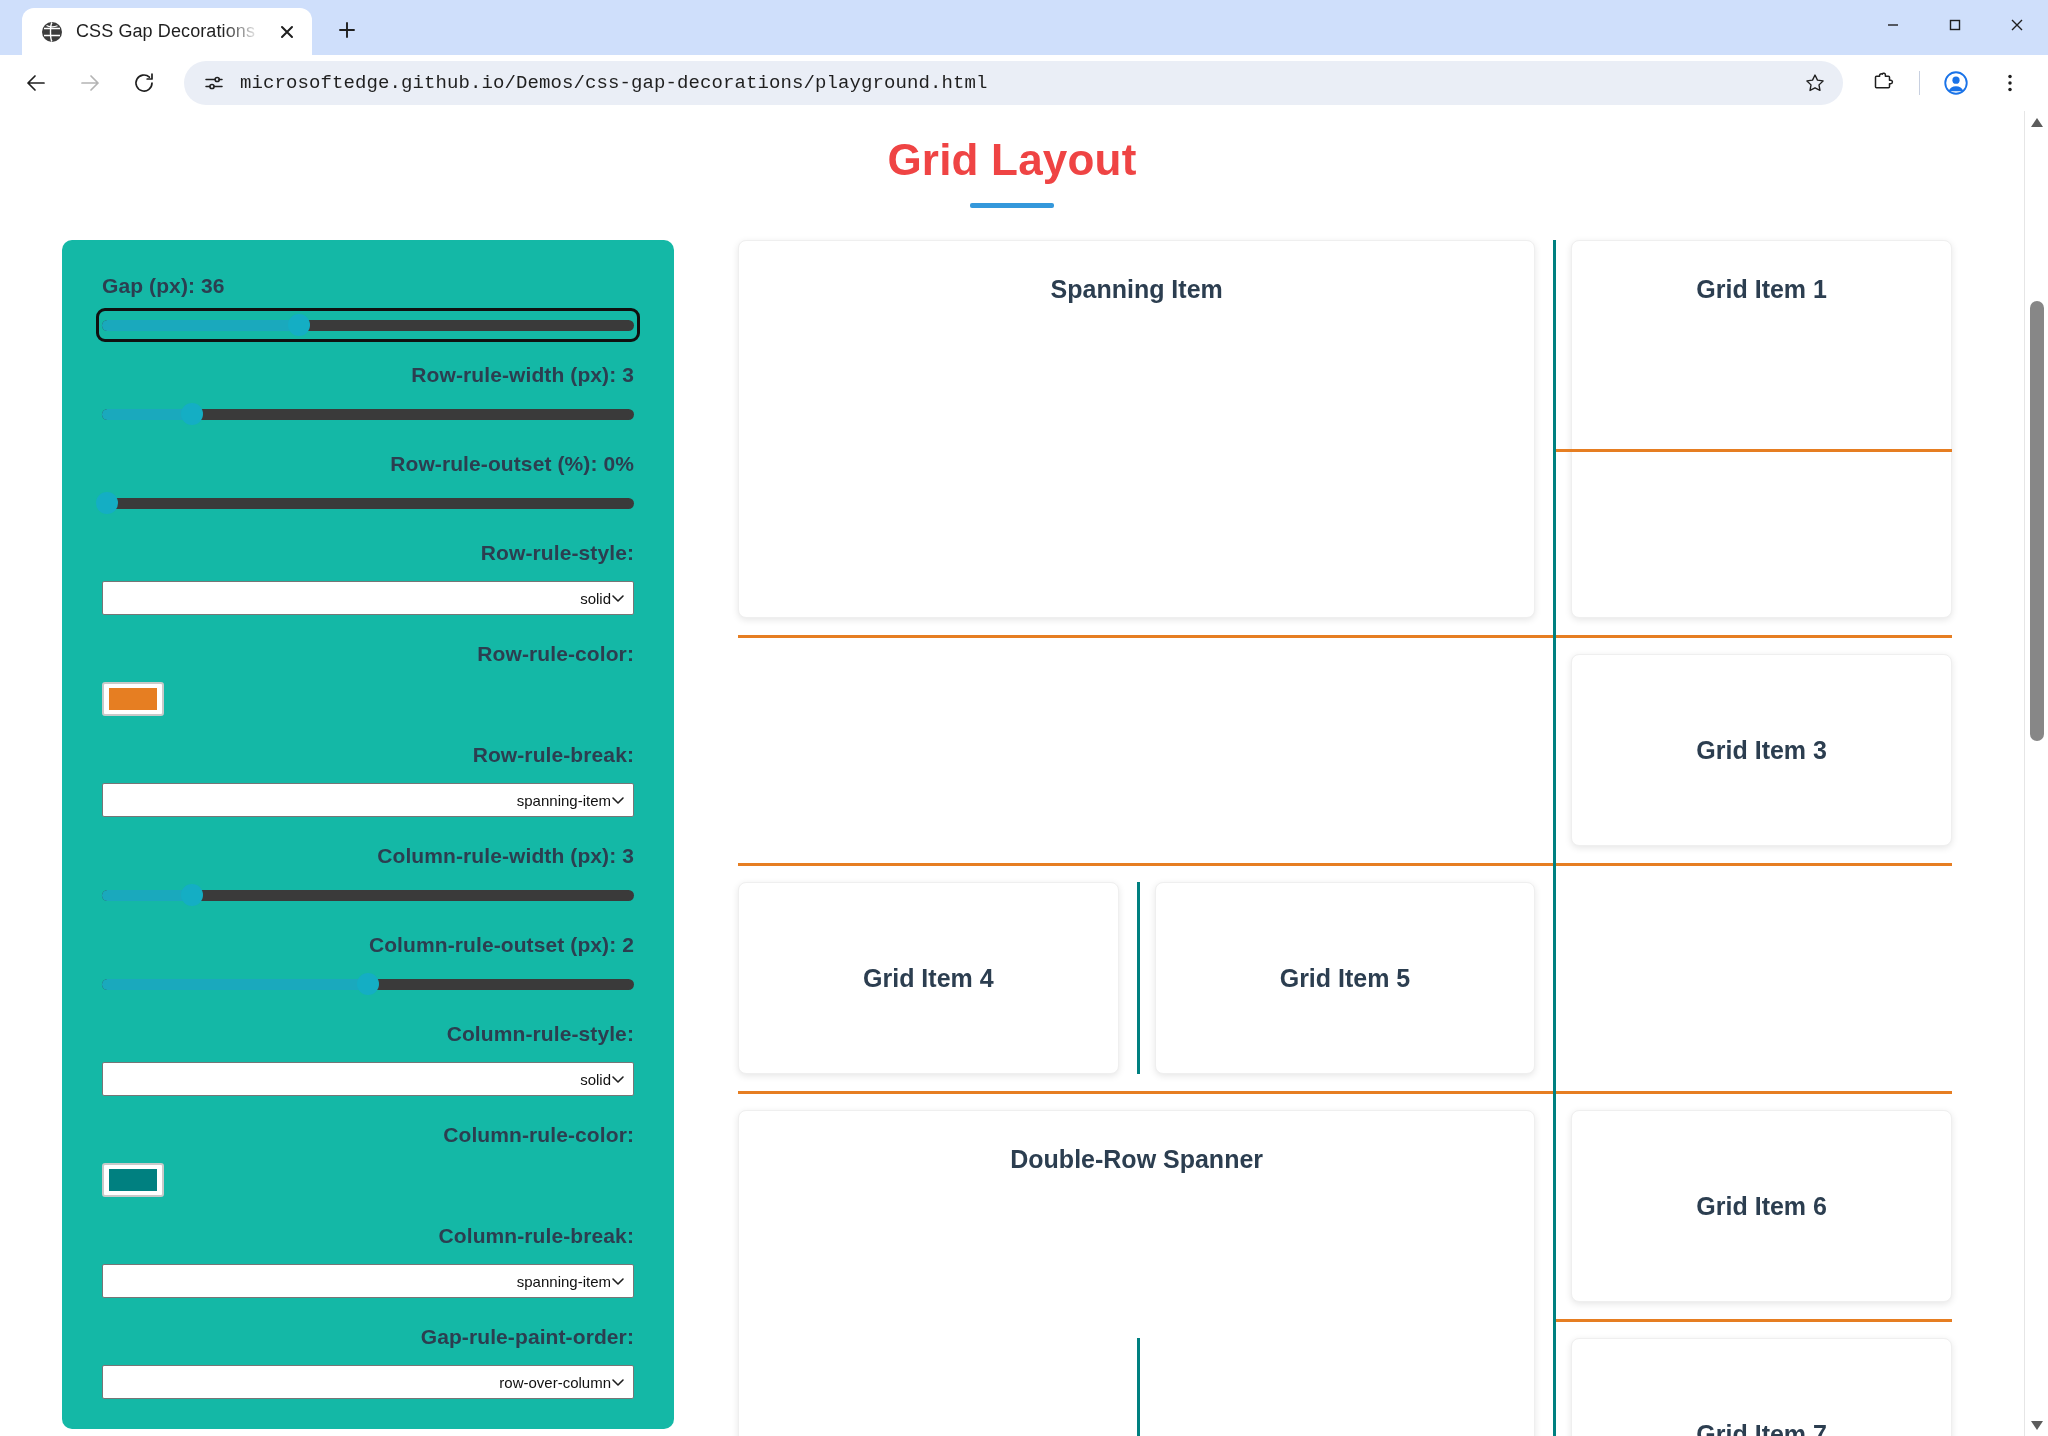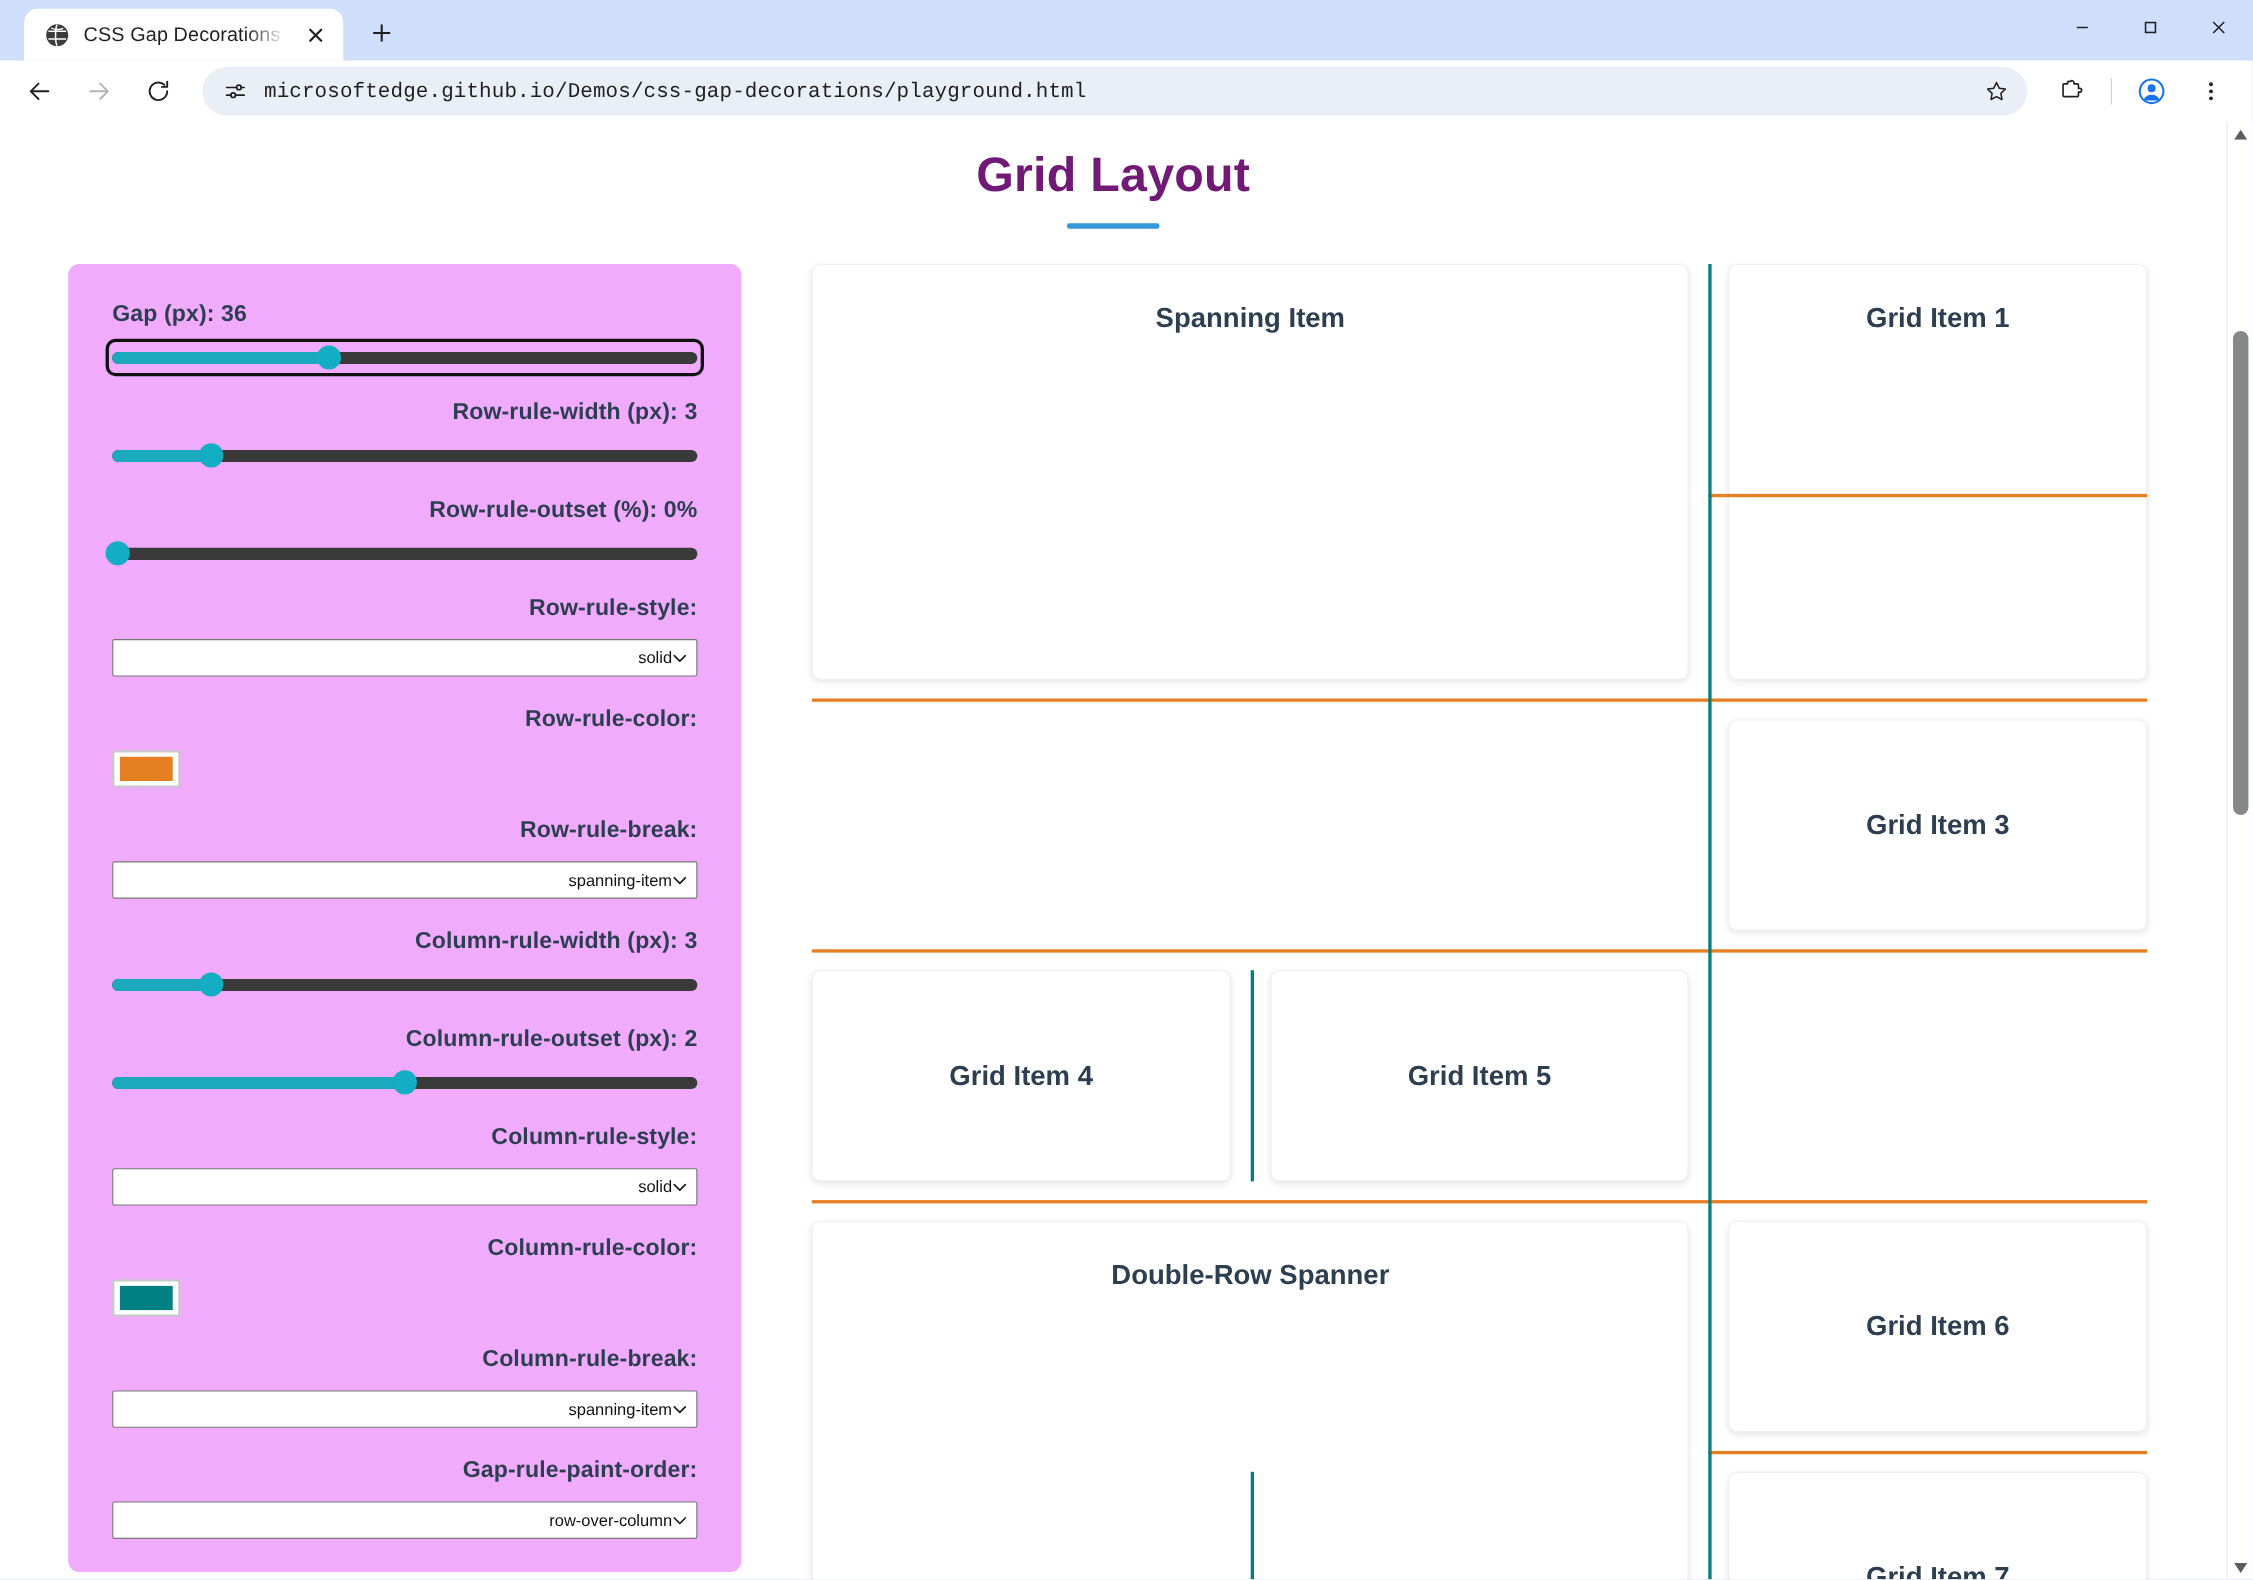--- a/index.html
+++ b/index.html
@@ -63,7 +63,7 @@
   .page-inner { max-width: 1900px; margin: 0 auto; }
 
   .page-title { text-align: center; font-size: 44px; font-weight: bold;
-                color: #701a75; padding-top: 24px; letter-spacing: .2px; }
+                color: #ef4444; padding-top: 24px; letter-spacing: .2px; }
   .title-underline { width: 84px; height: 5px; background: #3498db;
                      margin: 18px auto 0; border-radius: 2px; }
 

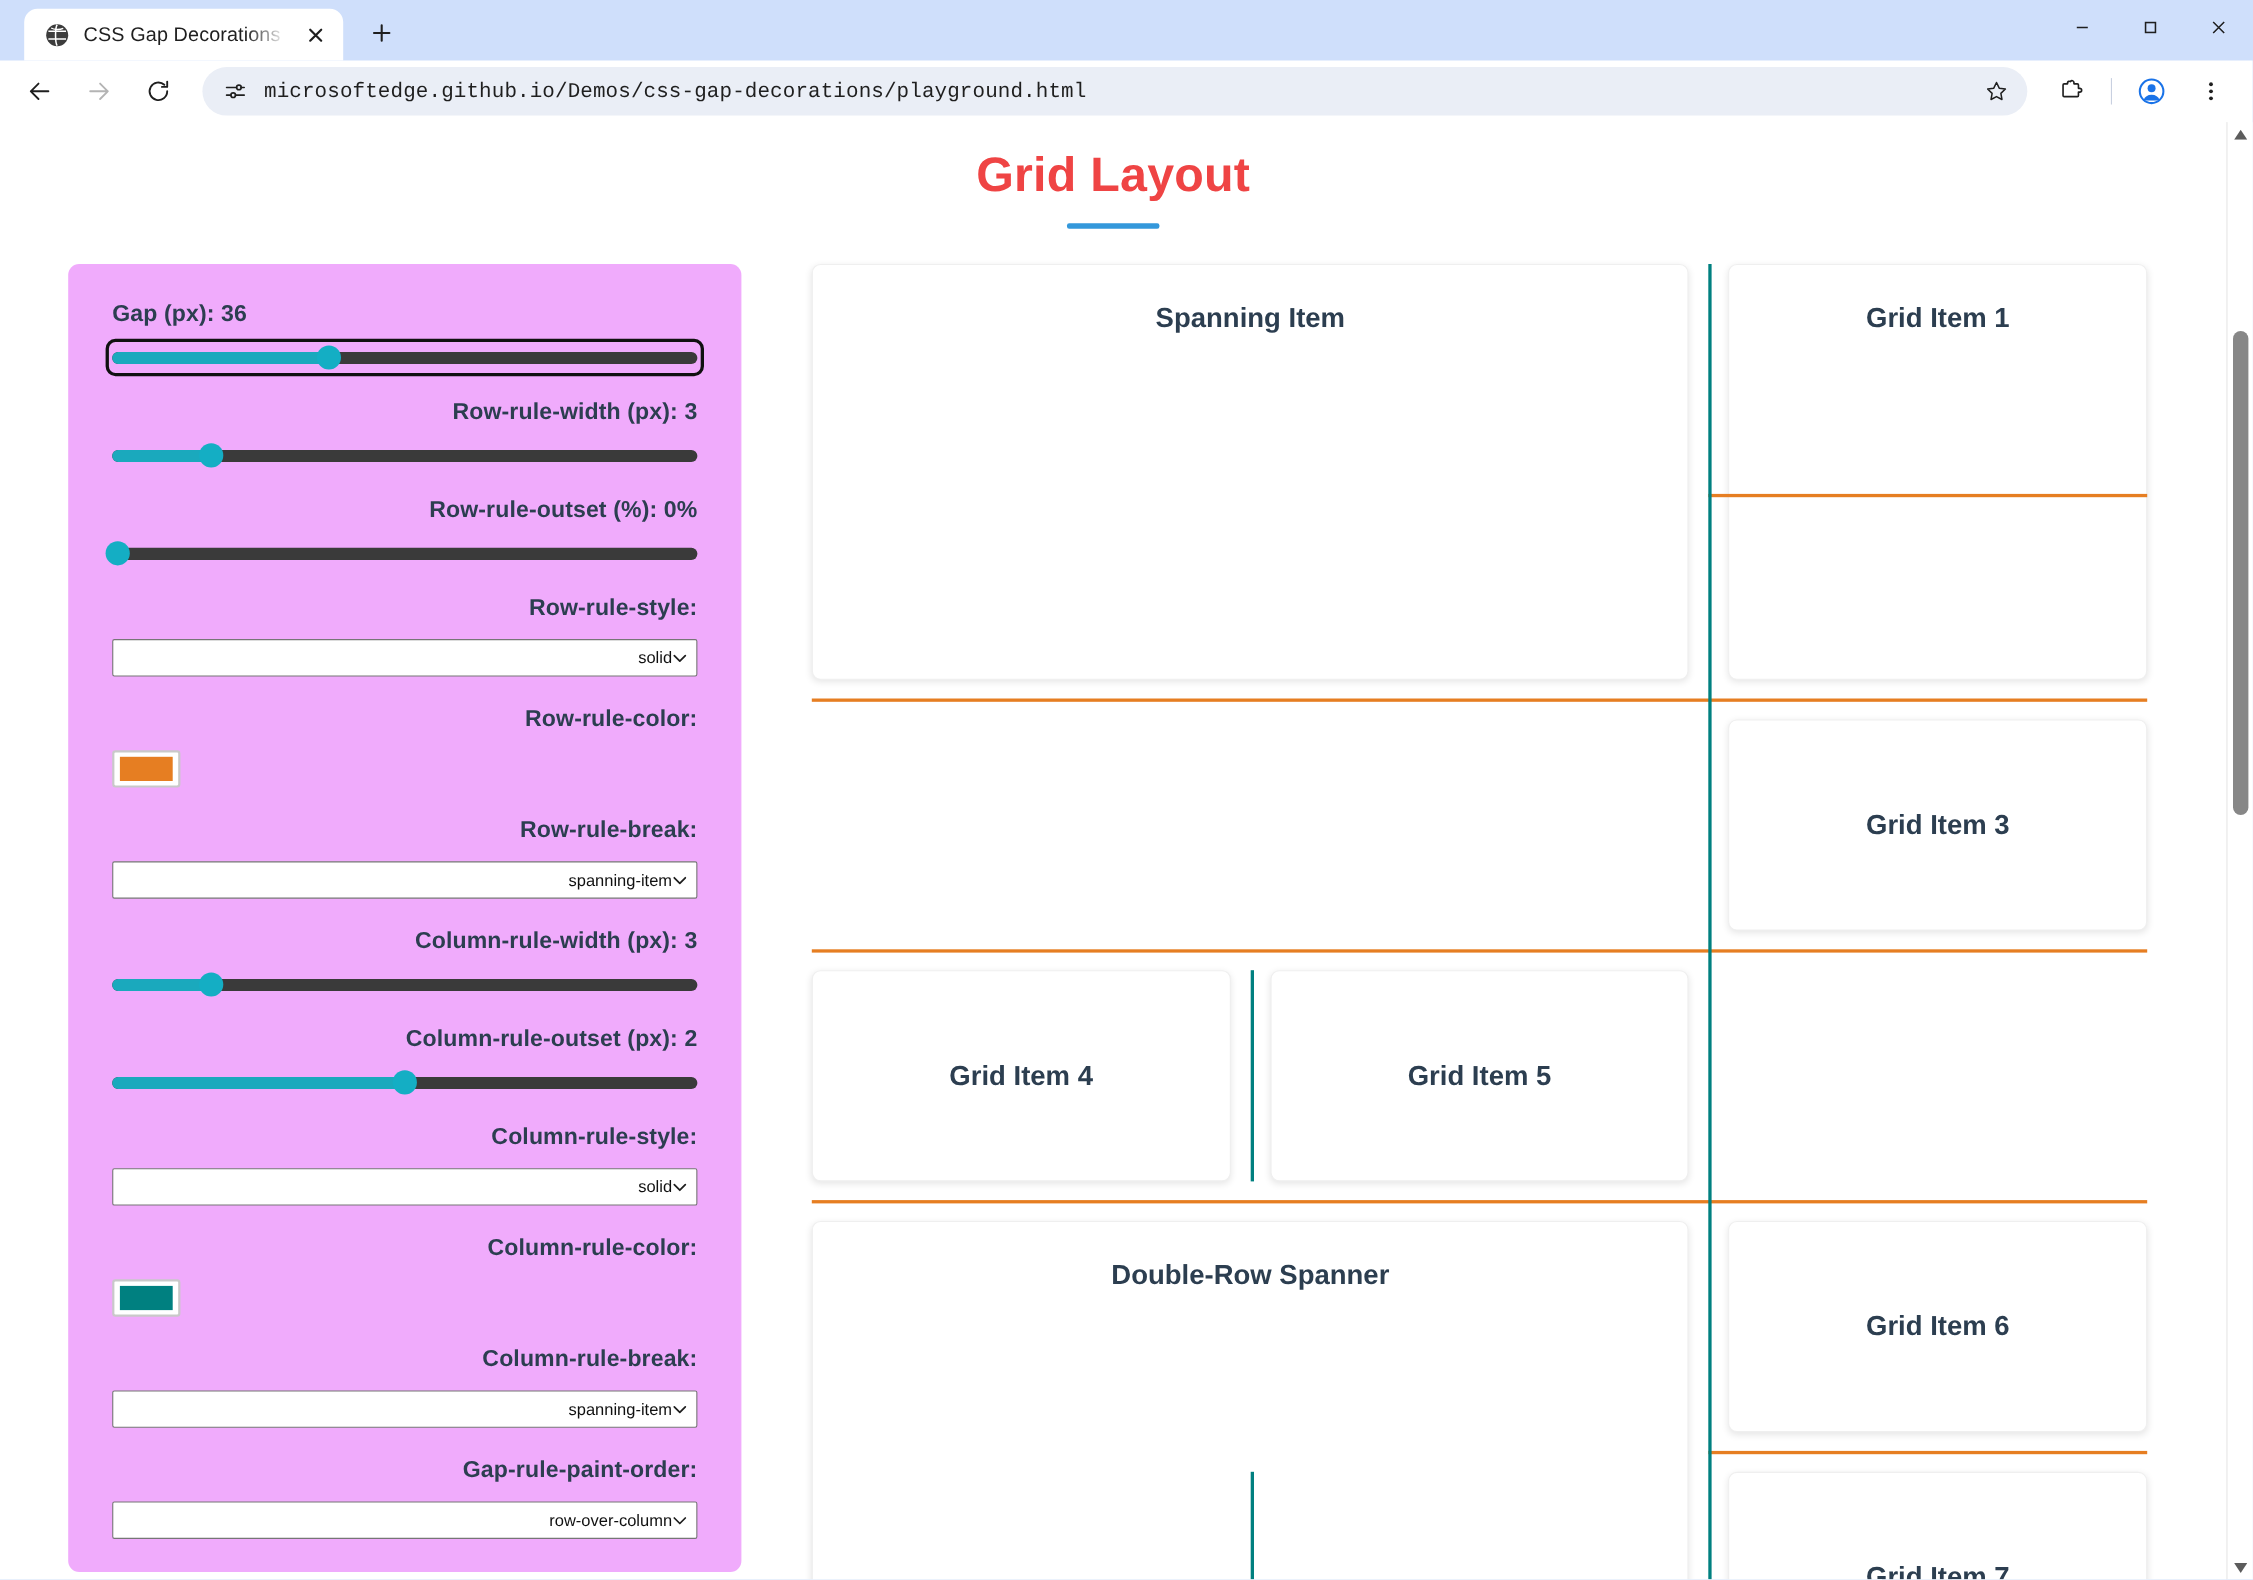--- a/index.html
+++ b/index.html
@@ -70,7 +70,7 @@
   .content { display: flex; gap: 64px; padding-top: 32px; align-items: flex-start; }
 
   
-  .controls { width: 612px; flex: none; background: #f0abfc; border-radius: 10px;
+  .controls { width: 612px; flex: none; background: #14b8a6; border-radius: 10px;
               padding: 34px 40px 30px 40px; }
   .ctl { margin-bottom: 0; }
   .ctl-label { font-size: 21px; font-weight: bold; color: #2c3e50;

